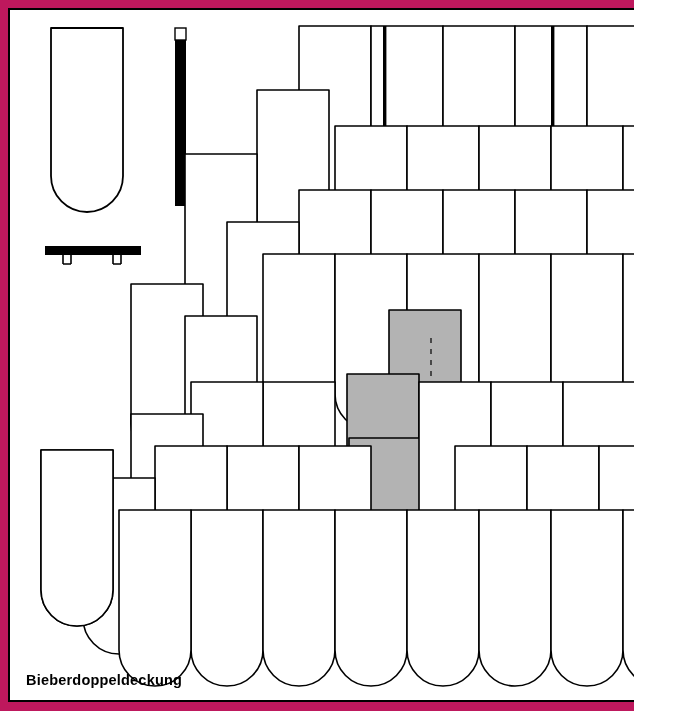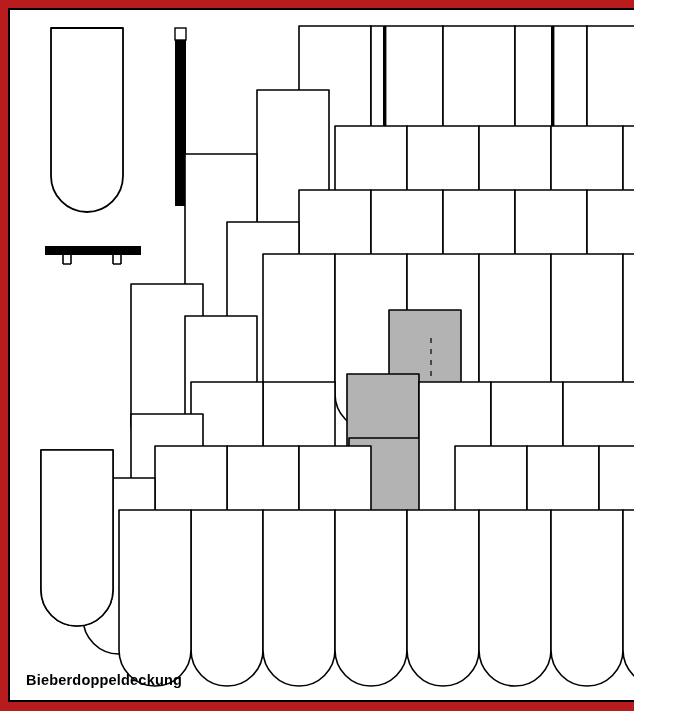--- a/index.html
+++ b/index.html
@@ -14,7 +14,7 @@
     position: relative;
     width: 634px;
     height: 711px;
-    background: #b91c1c;
+    background: #be185d;
     overflow: hidden;
   }
   #frame {

